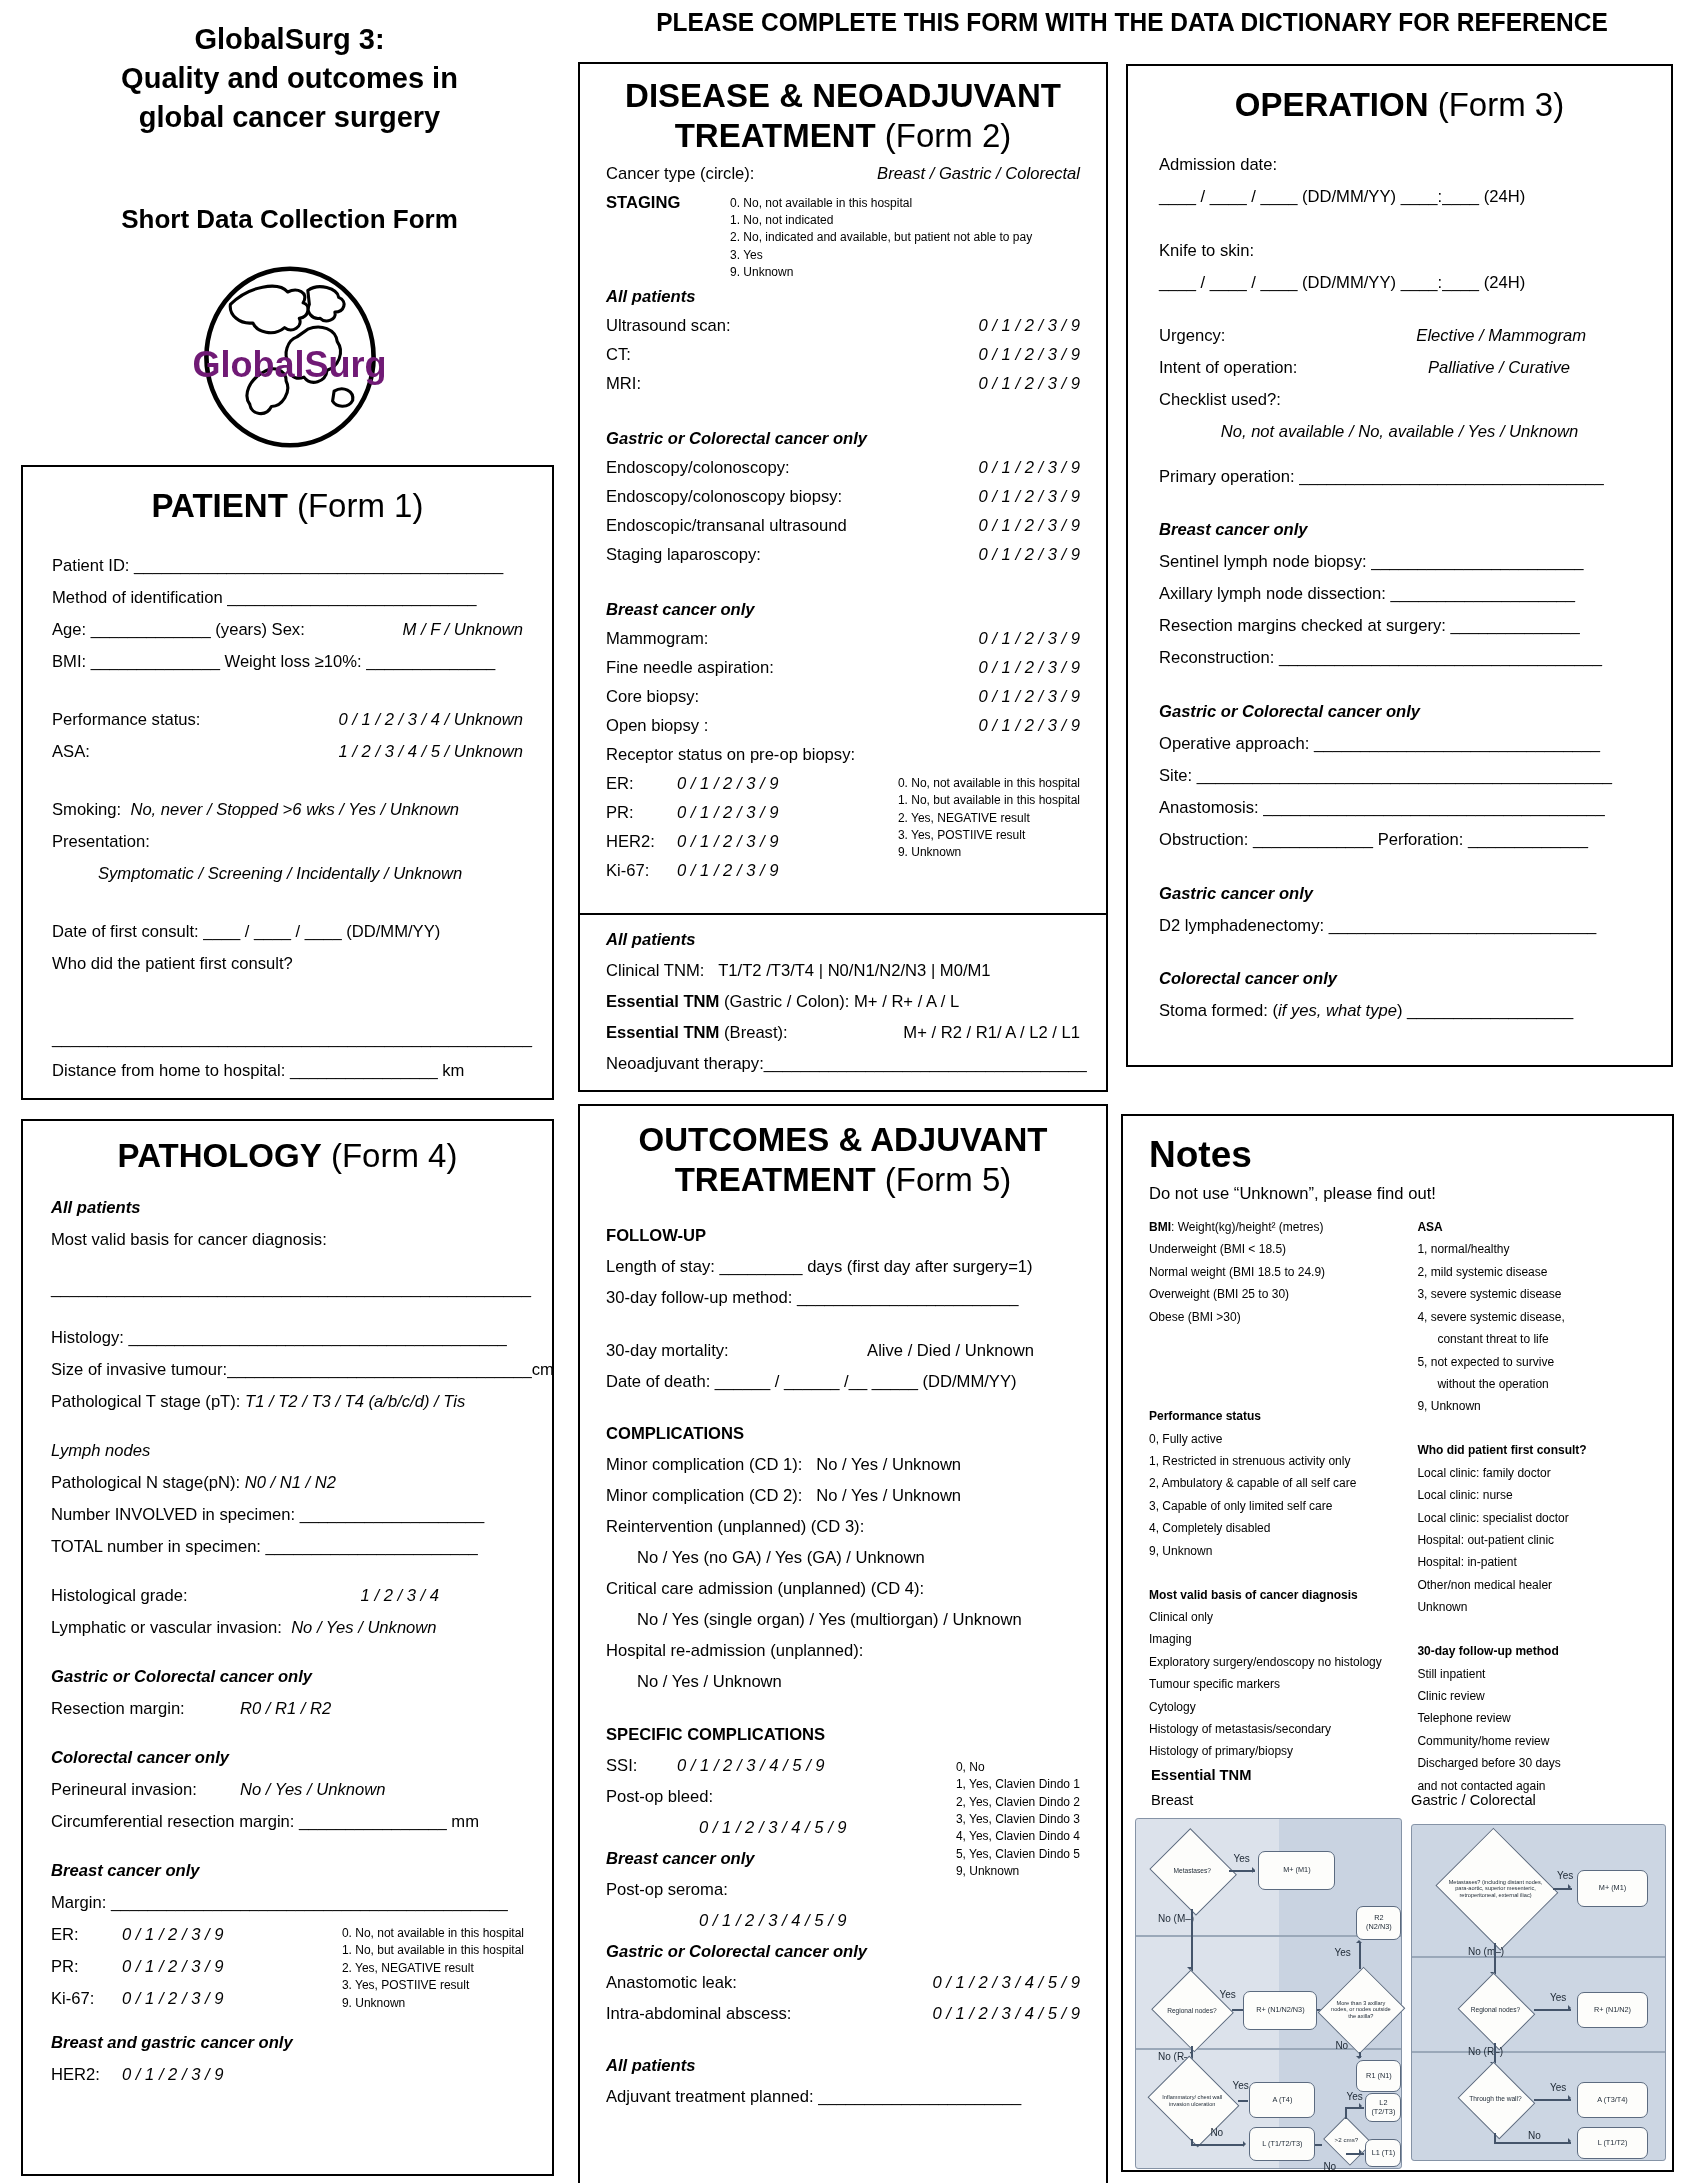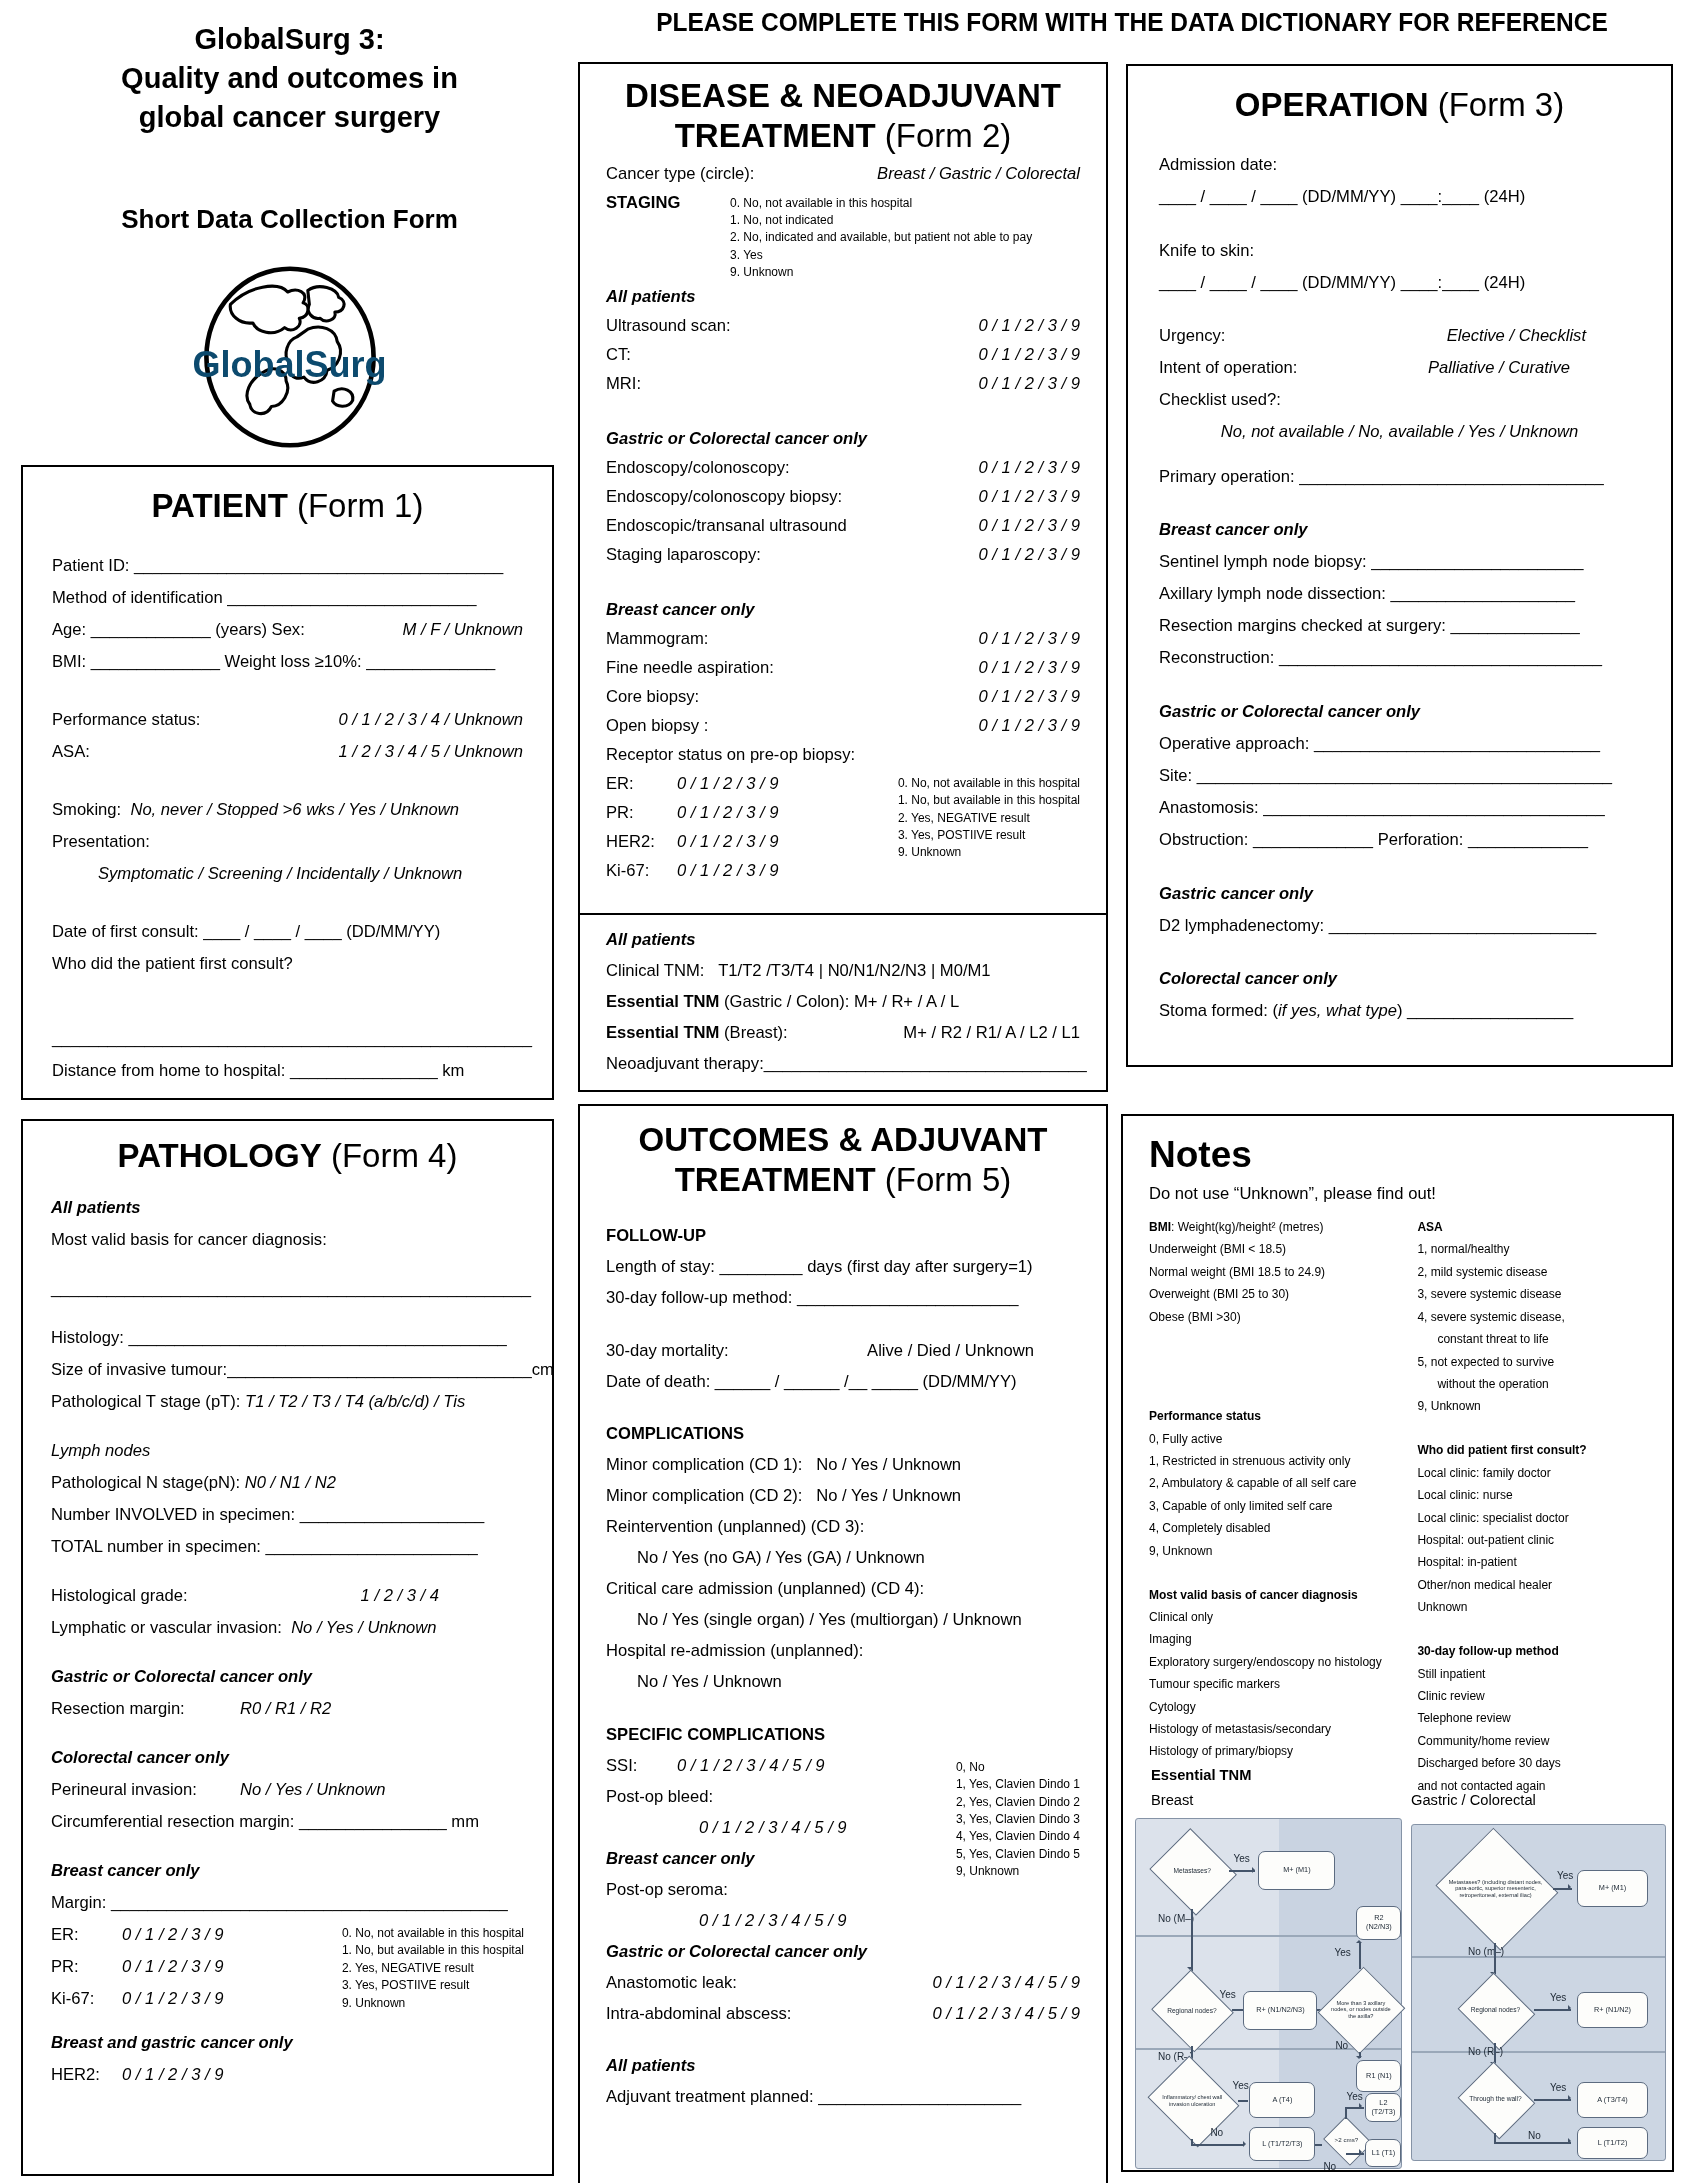--- a/index.html
+++ b/index.html
@@ -235,7 +235,7 @@
     <div class="g28"></div>
     <div class="ln flex">
         <span>Urgency:</span>
-        <span class="opt" style="padding-right:54px">Elective   /   Checklist</span>
+        <span class="opt" style="padding-right:54px">Elective   /   Mammogram</span>
       </div>
     <div class="ln flex">
         <span>Intent of operation:</span>

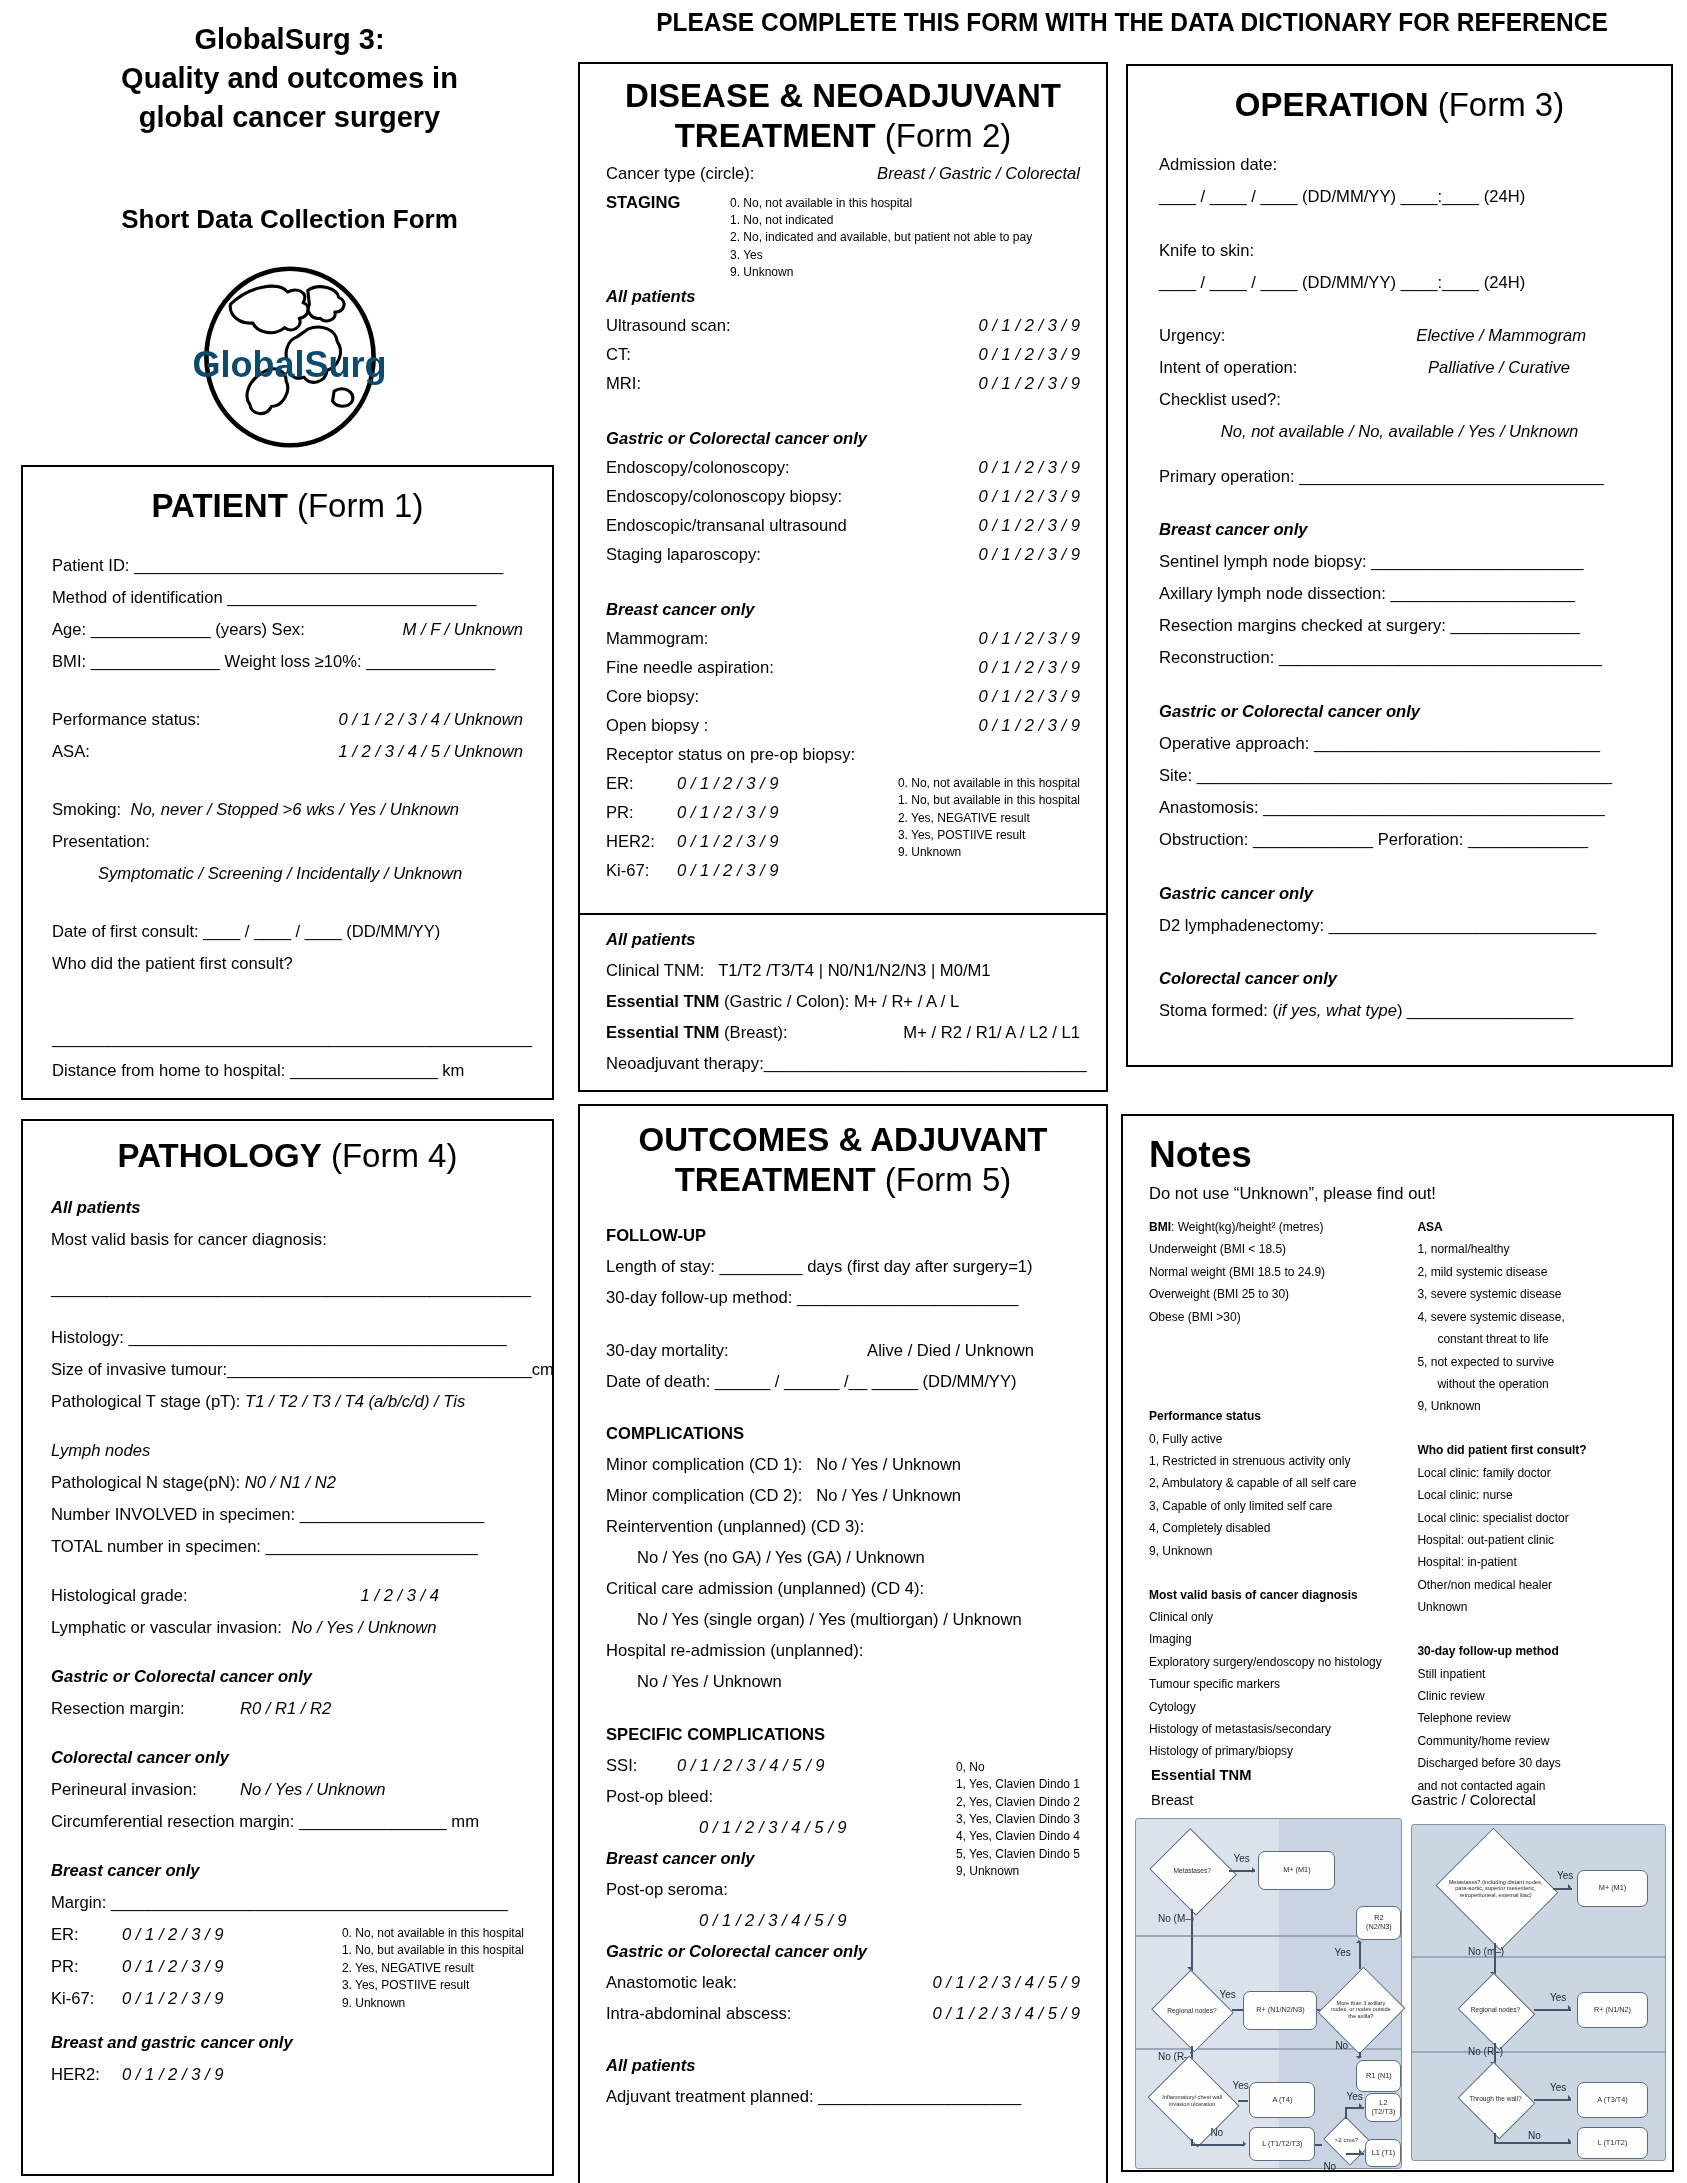--- a/index.html
+++ b/index.html
@@ -29,7 +29,7 @@
   #brand .st{font-size:26px;font-weight:700;margin-top:67px}
   #globe{position:relative;width:178px;height:186px;margin:29px auto 0}
   #logotext{position:absolute;left:50%;top:80px;transform:translateX(-50%);
-            font-size:36px;font-weight:700;color:#0c4a6e;white-space:nowrap}
+            font-size:36px;font-weight:700;color:#701a75;white-space:nowrap}
   #gslink{display:inline-block;margin-top:16px;font-size:20px;color:#0000EE;
           text-decoration:underline;cursor:pointer}
   

